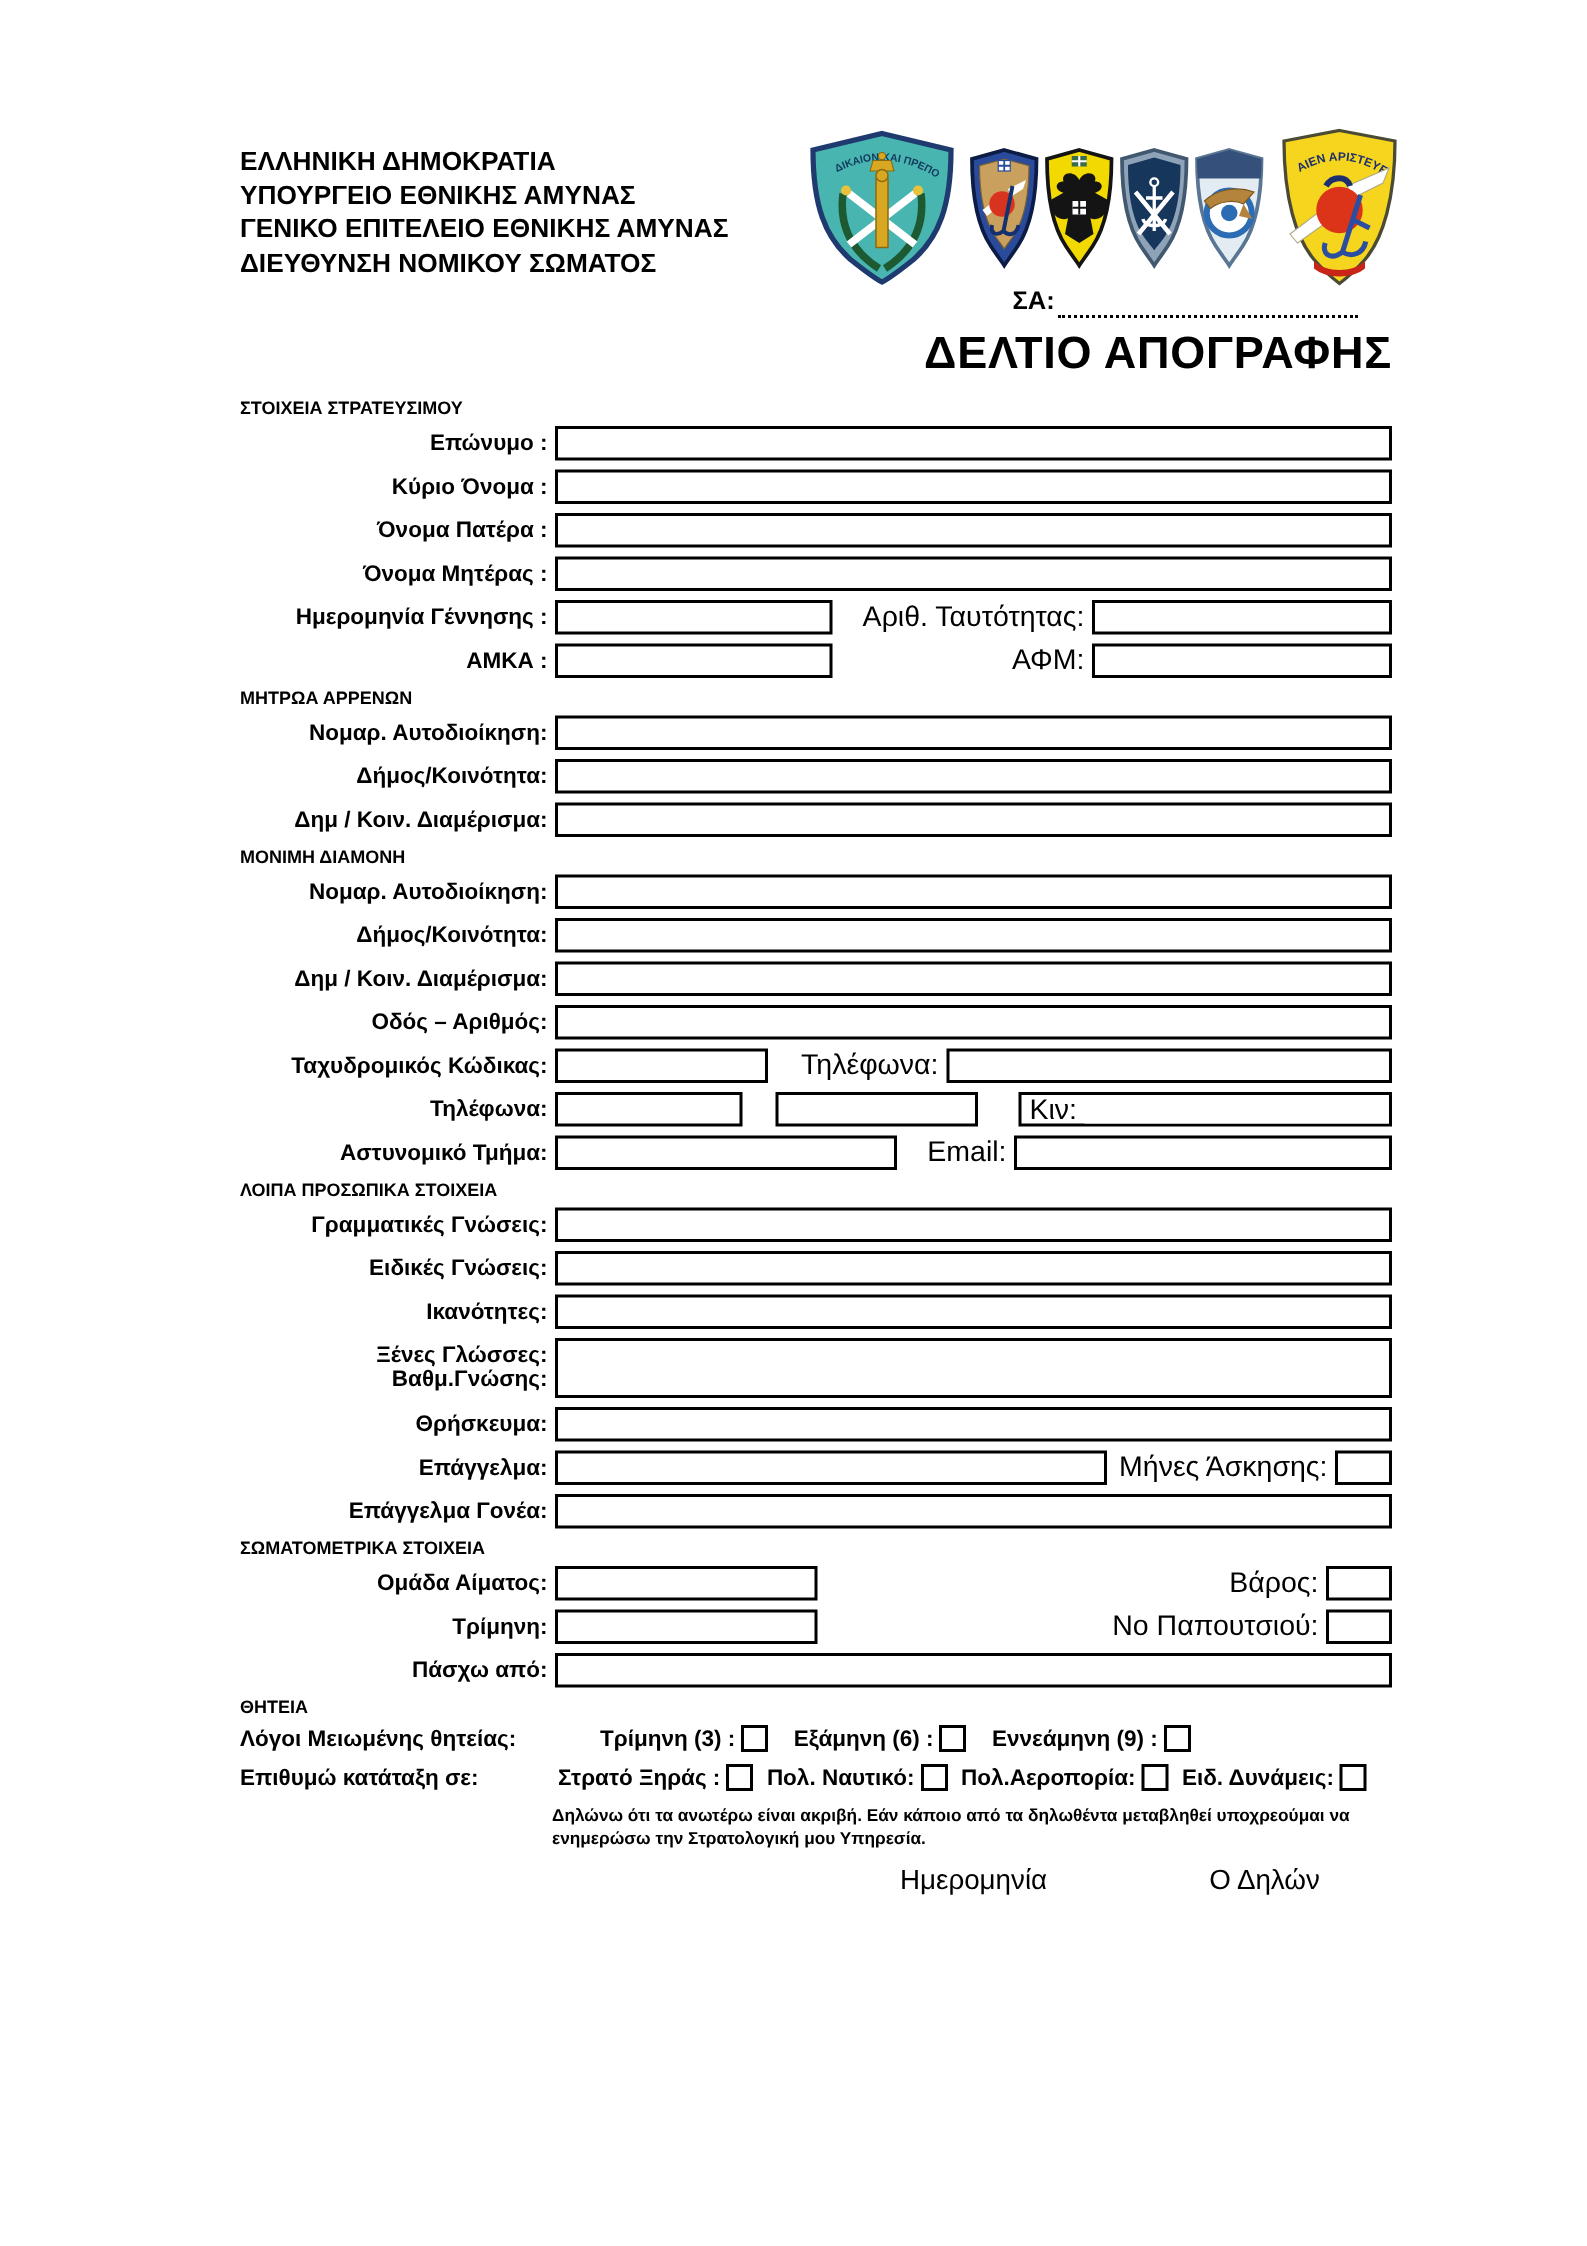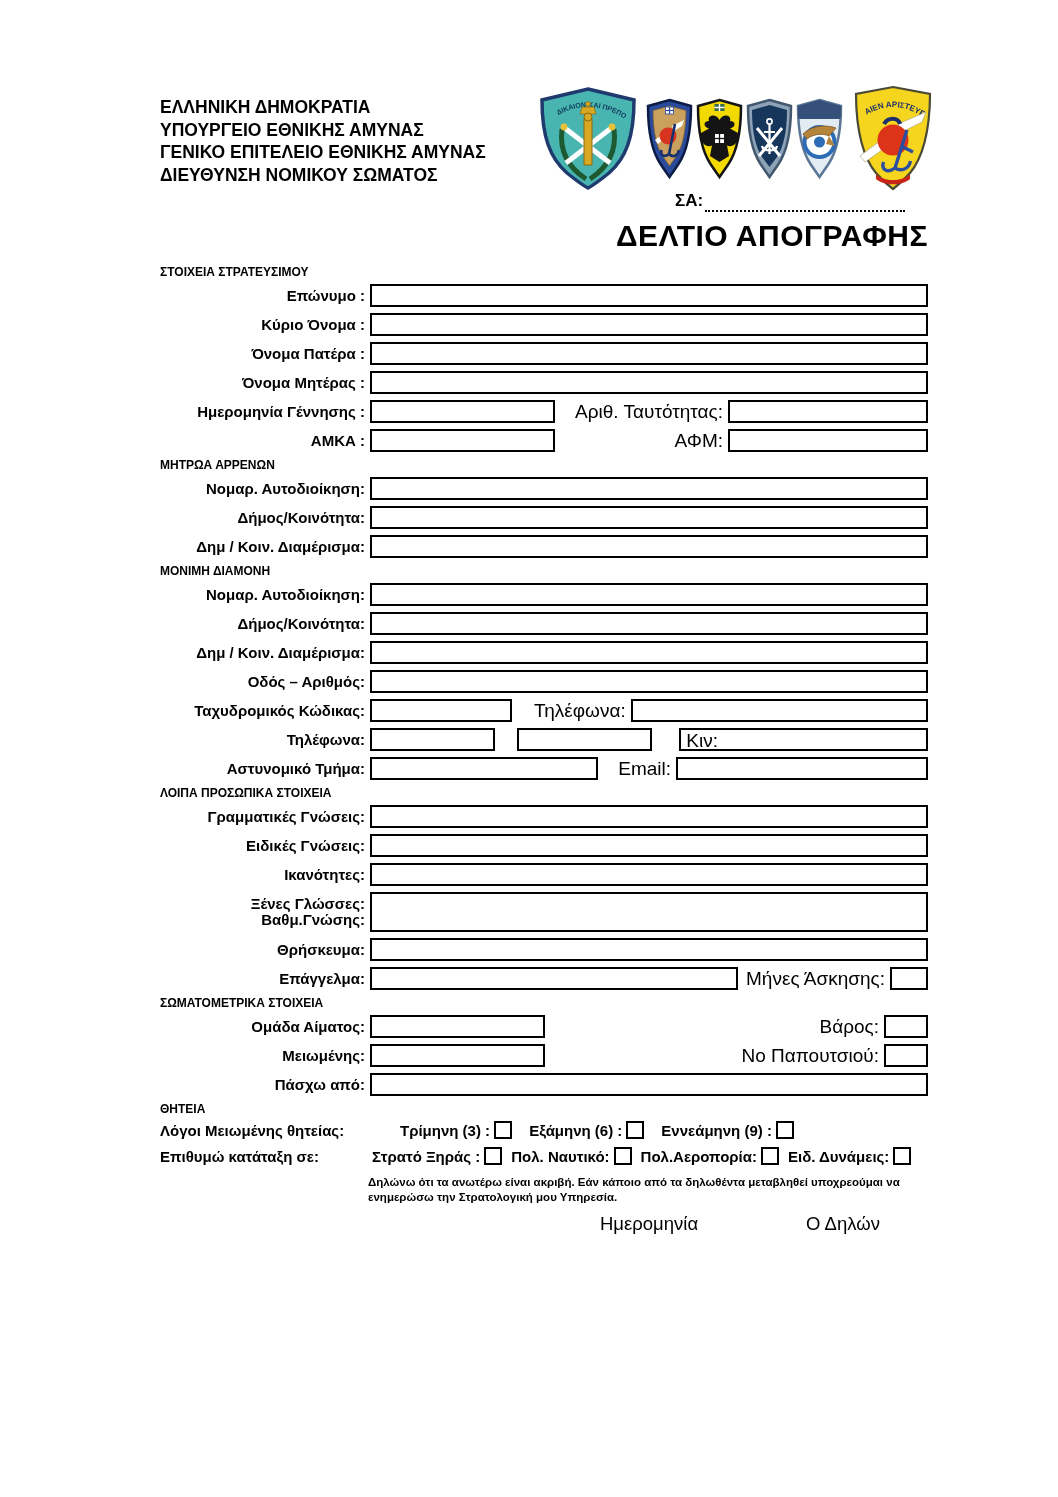--- a/index.html
+++ b/index.html
@@ -256,6 +256,10 @@
       <span class="lbl2 mla">Μήνες Άσκησης:</span>
       <input class="in w38" type="text" style="">
     </div>
+    <div class="row">
+      <span class="lbl">Επάγγελμα Γονέα:</span>
+      <input class="in full" type="text" style="">
+    </div>
 
     <div class="sec">ΣΩΜΑΤΟΜΕΤΡΙΚΑ ΣΤΟΙΧΕΙΑ</div>
     <div class="row">

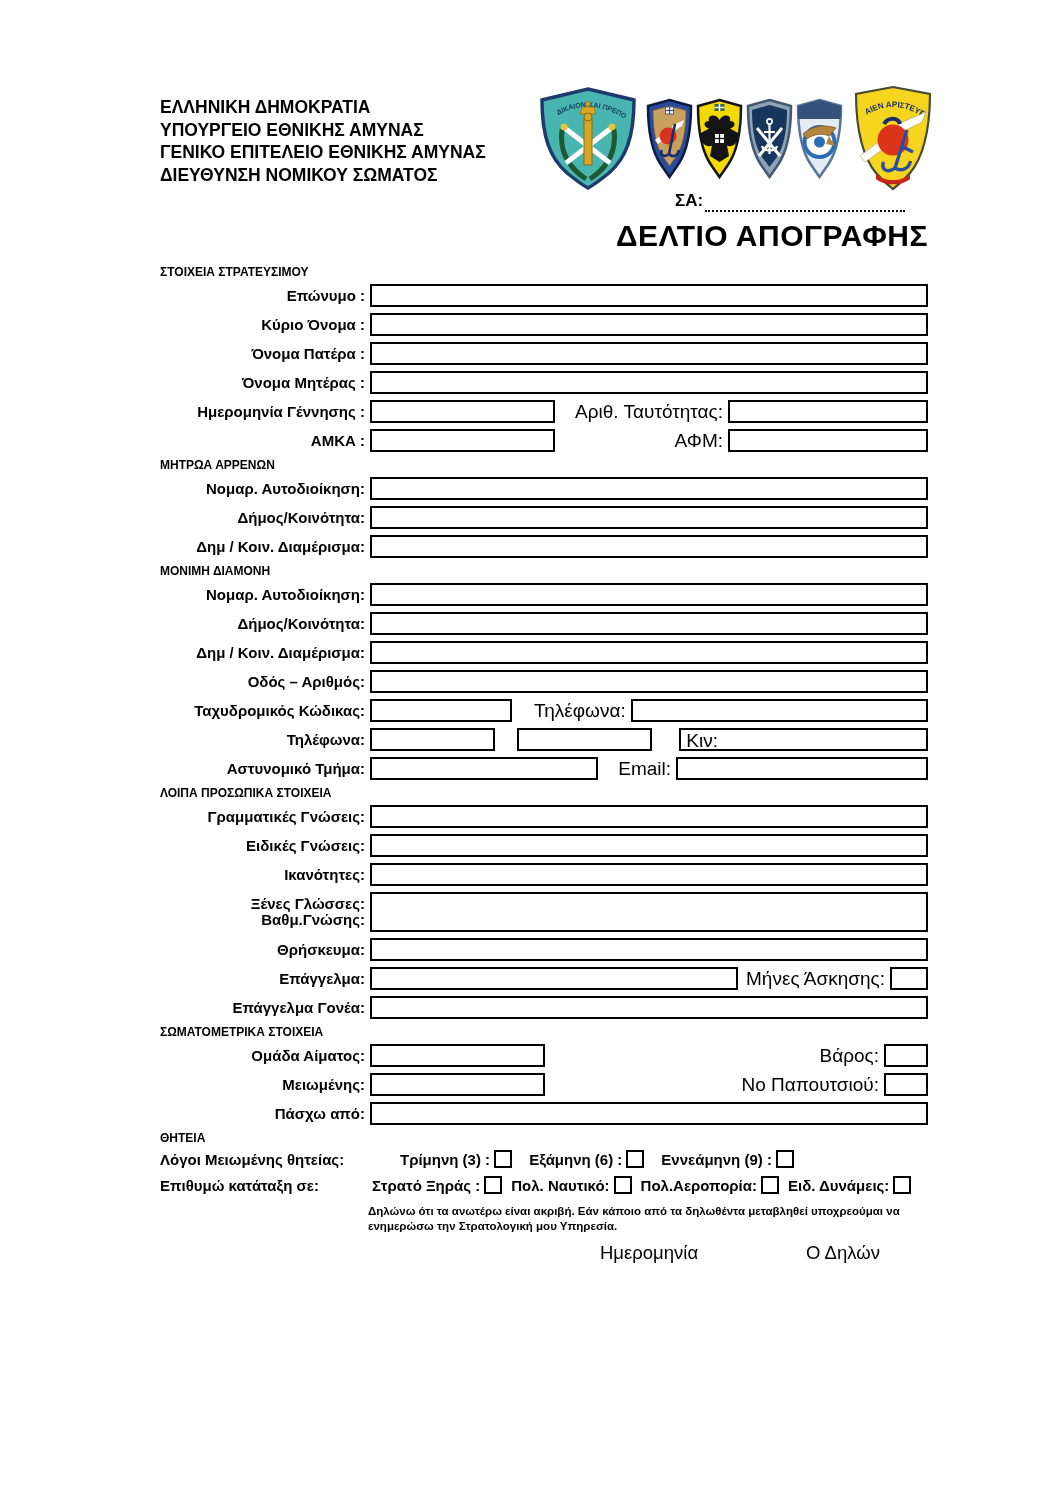--- a/index.html
+++ b/index.html
@@ -269,7 +269,7 @@
       <input class="in w44" type="text" style="">
     </div>
     <div class="row">
-      <span class="lbl">Μειωμένης:</span>
+      <span class="lbl">Τρίμηνη:</span>
       <input class="in w175" type="text" style="">
       <span class="lbl2 mla">Νο Παπουτσιού:</span>
       <input class="in w44" type="text" style="">

